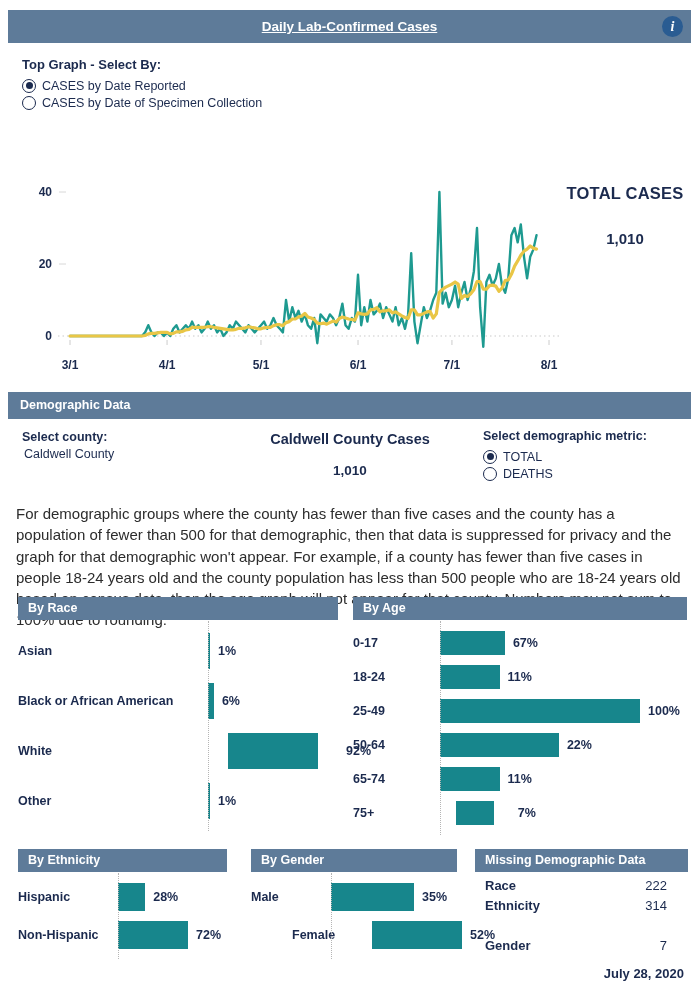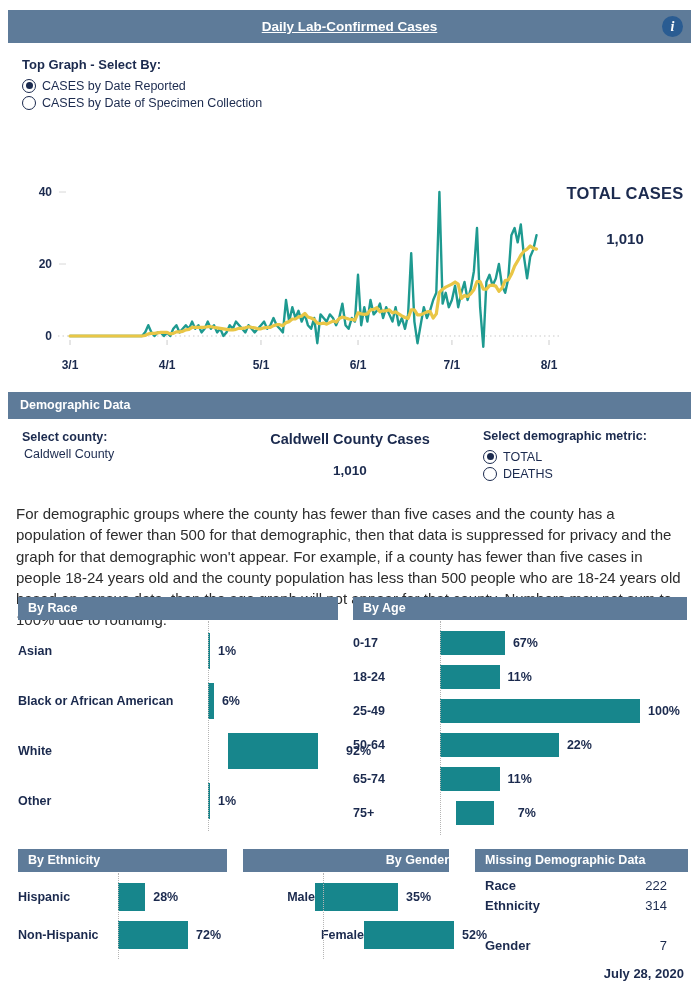--- a/index.html
+++ b/index.html
@@ -219,7 +219,7 @@
       </div>
   </div>
 
-  <div class="abs" style="left:243px;top:849px;width:206px;text-align:right;">
+  <div class="abs" style="left:251px;top:849px;width:206px;">
     <div class="panel-header">By Gender</div>
     <div class="rows">
         <div class="baseline" style="left: 80px;"></div>

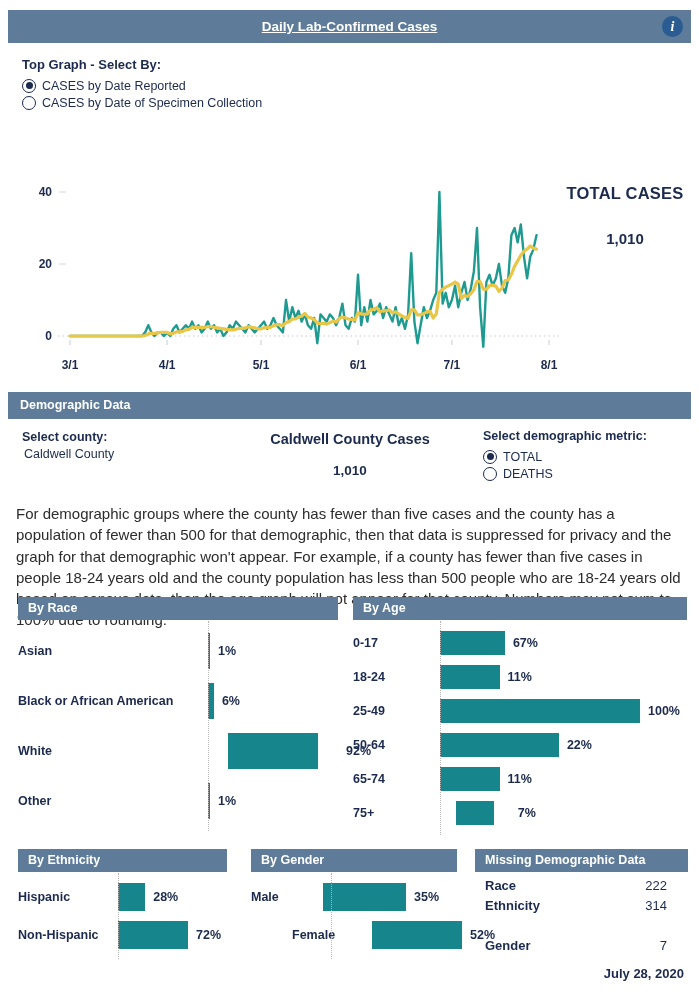--- a/index.html
+++ b/index.html
@@ -224,7 +224,7 @@
     <div class="rows">
         <div class="baseline" style="left: 80px;"></div>
         <div class="brow" style="height: 38px;">
-          <div class="blabel" style="width: 72px;">Male</div>
+          <div class="blabel" style="width: 80px;">Male</div>
           <div class="bar" style="height: 28px; width: 83.1px;"></div>
           <div class="bpct">35%</div>
         </div>

